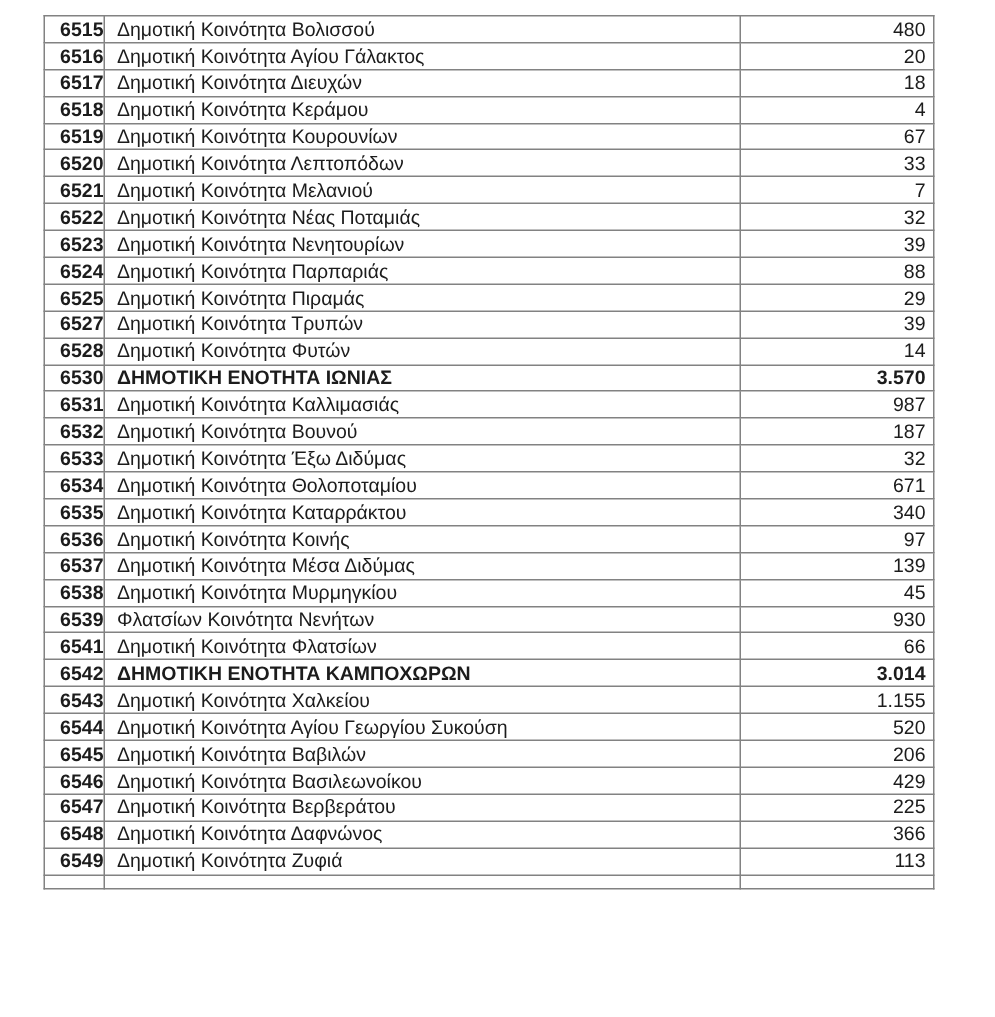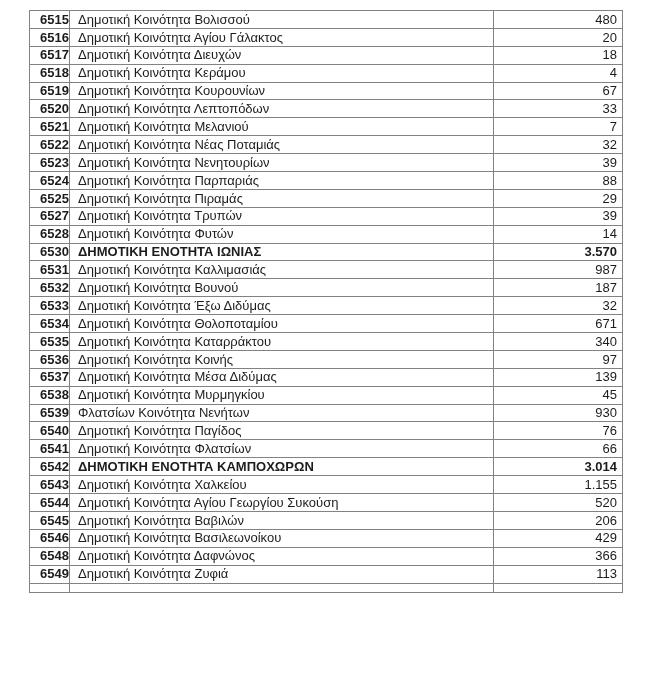--- a/index.html
+++ b/index.html
@@ -165,11 +165,6 @@
           <td class="value">930</td>
         </tr>
         <tr>
-          <td class="id">6540</td>
-          <td class="name">Δημοτική Κοινότητα Παγίδος</td>
-          <td class="value">76</td>
-        </tr>
-        <tr>
           <td class="id">6541</td>
           <td class="name">Δημοτική Κοινότητα Φλατσίων</td>
           <td class="value">66</td>

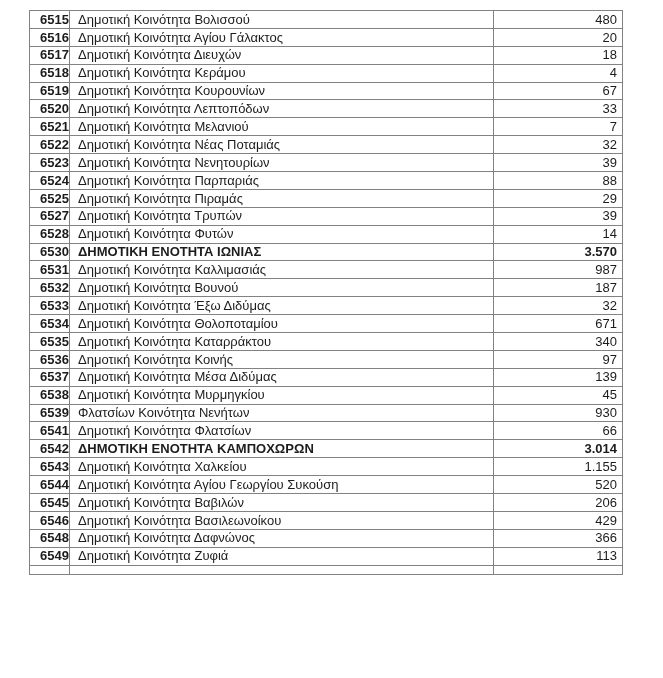--- a/index.html
+++ b/index.html
@@ -195,6 +195,11 @@
           <td class="value">429</td>
         </tr>
         <tr>
+          <td class="id">6547</td>
+          <td class="name">Δημοτική Κοινότητα Βερβεράτου</td>
+          <td class="value">225</td>
+        </tr>
+        <tr>
           <td class="id">6548</td>
           <td class="name">Δημοτική Κοινότητα Δαφνώνος</td>
           <td class="value">366</td>

